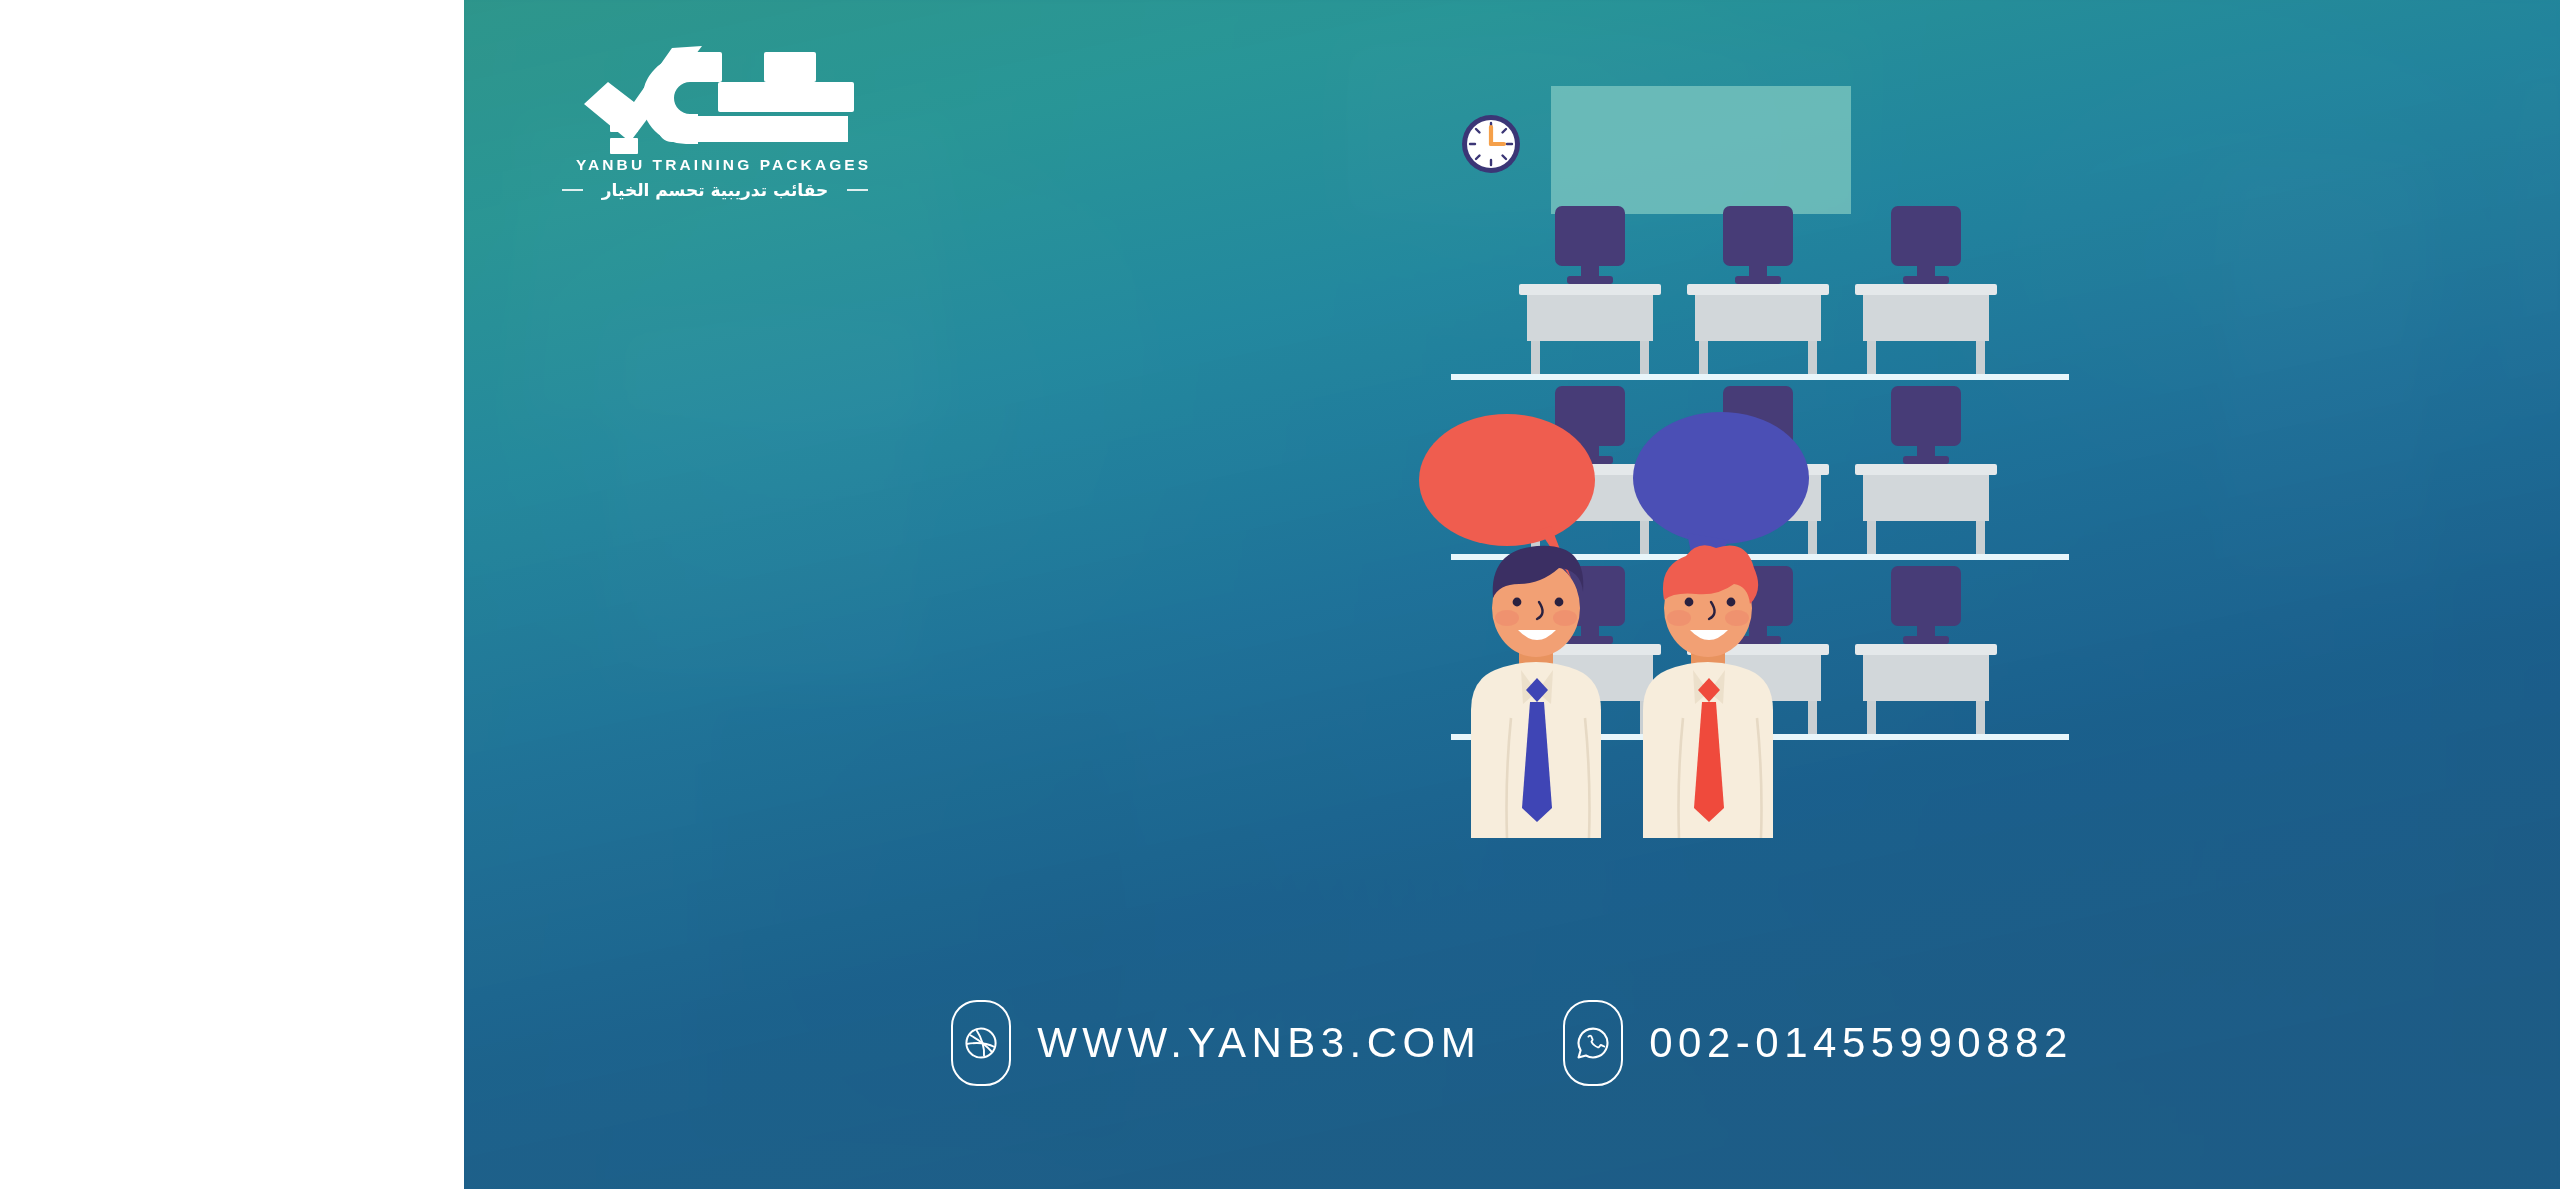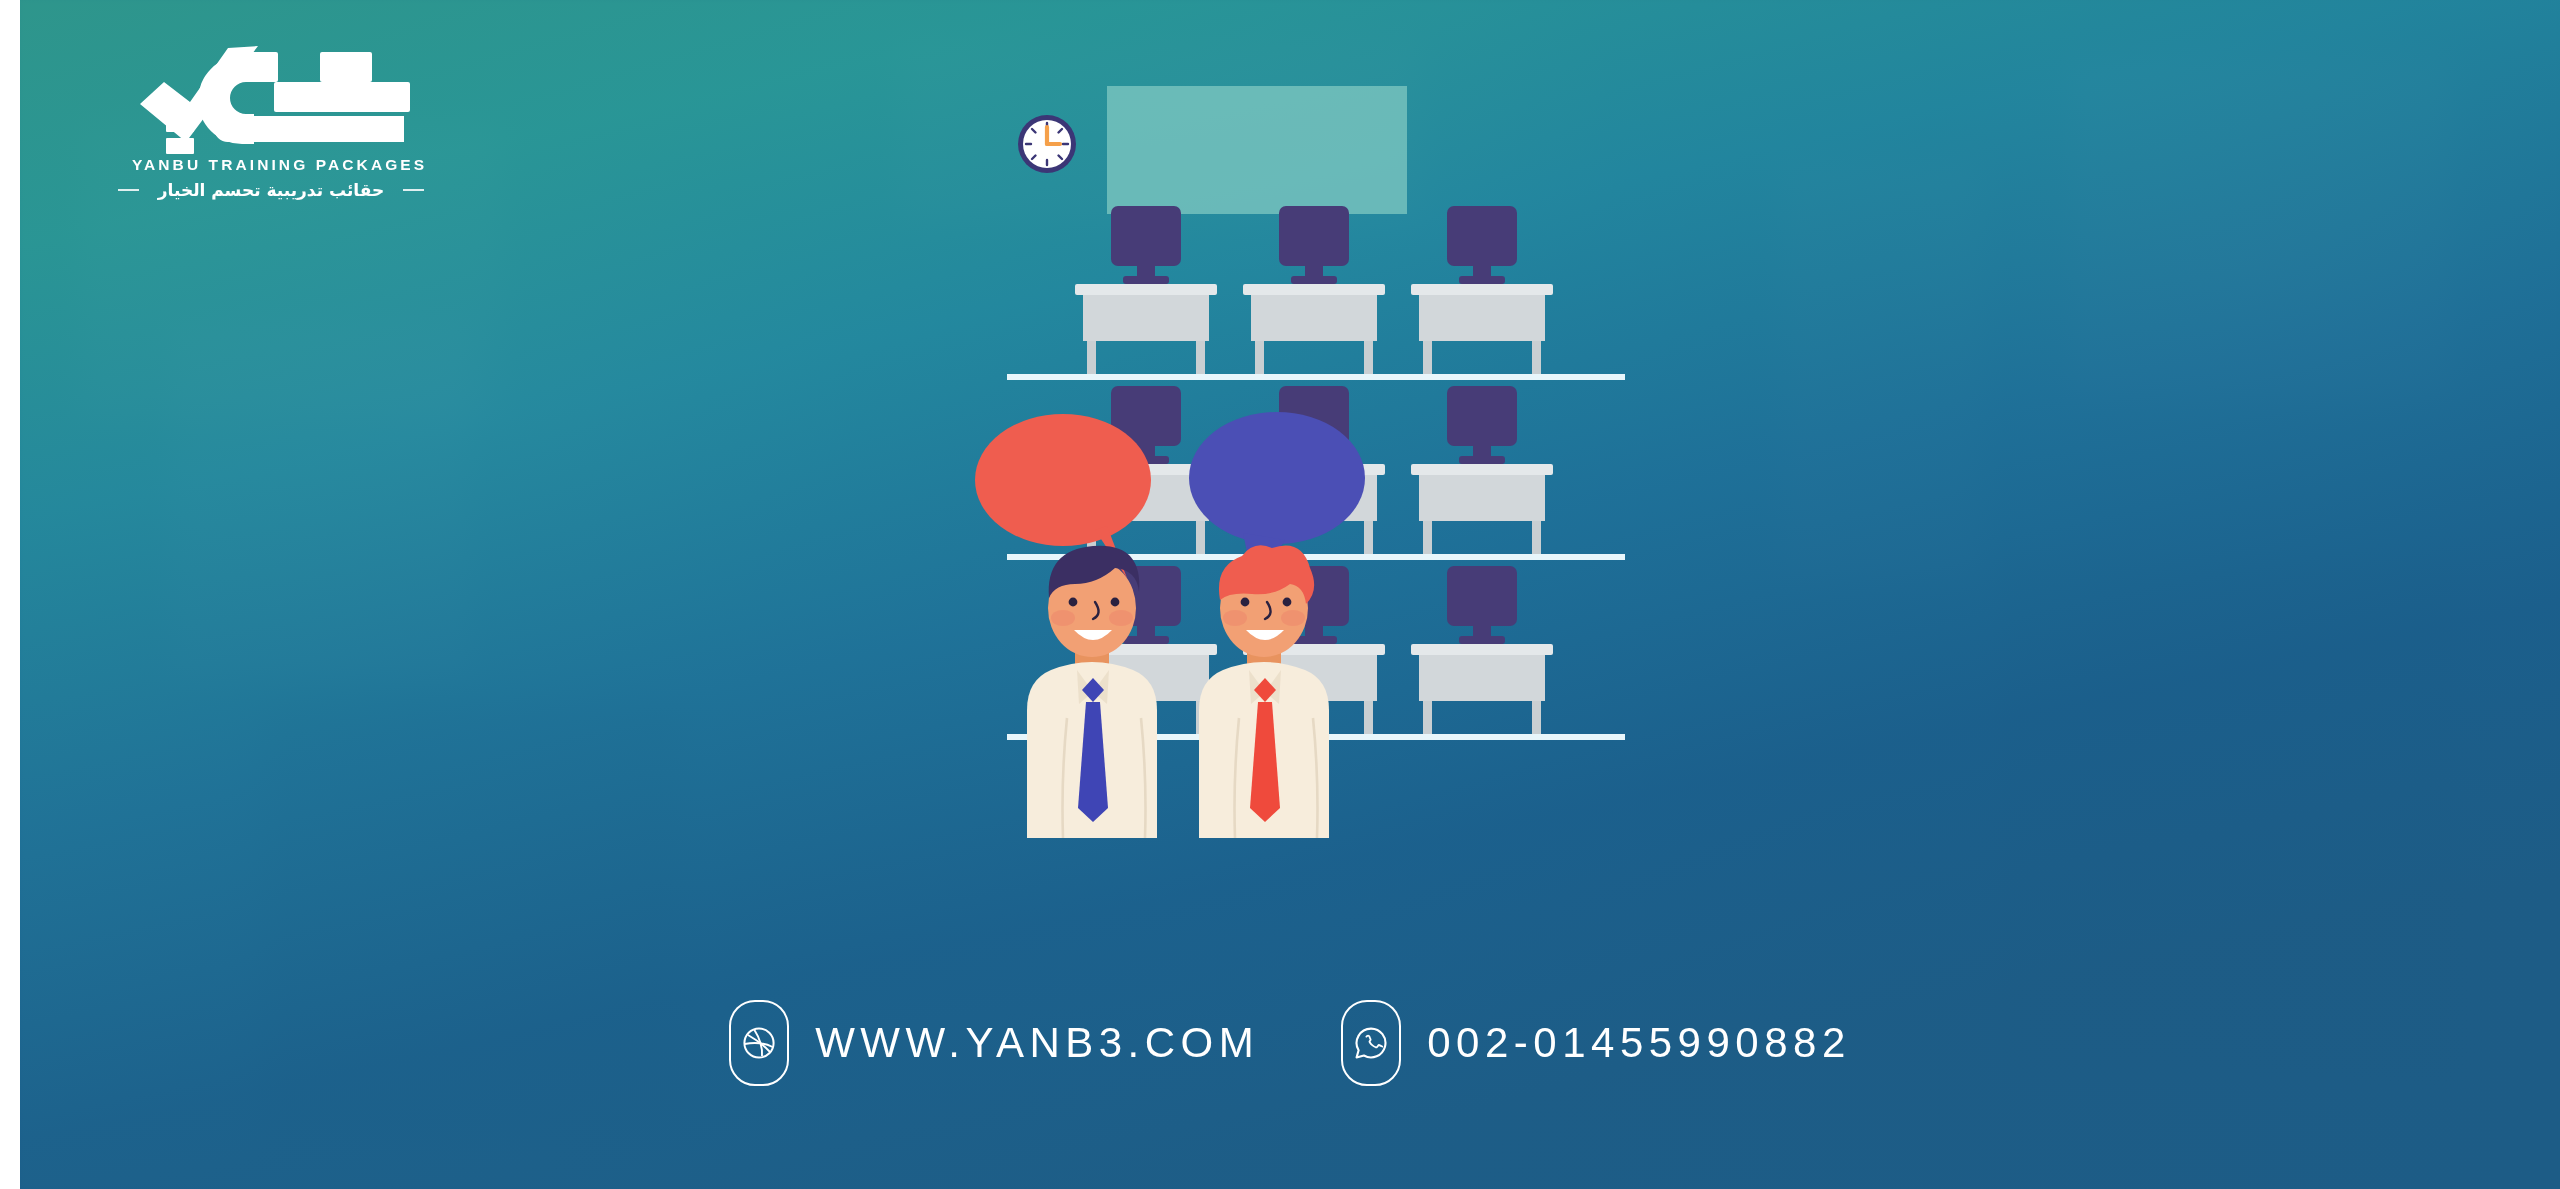--- a/index.html
+++ b/index.html
@@ -13,7 +13,7 @@
   
   .banner{
     position:relative;
-    width:2540px; height:1189px;
+    width:2096px; height:1189px;
     overflow:hidden;
     background:#1d5c86;
   }

